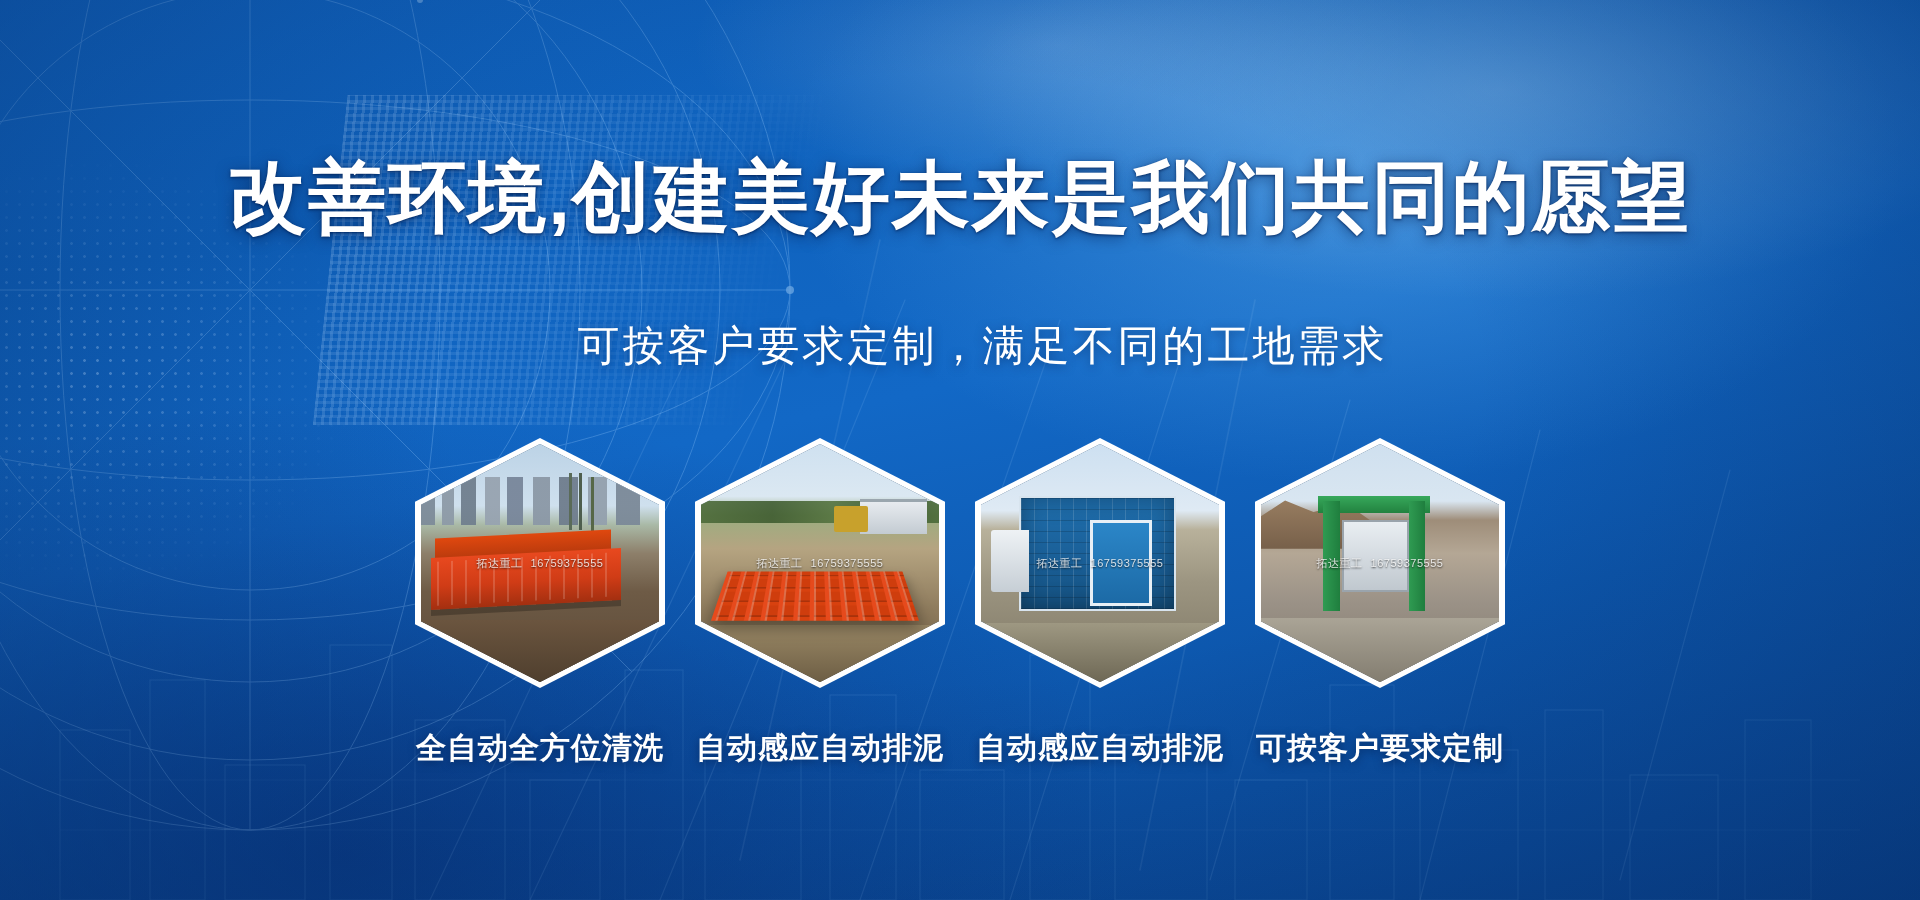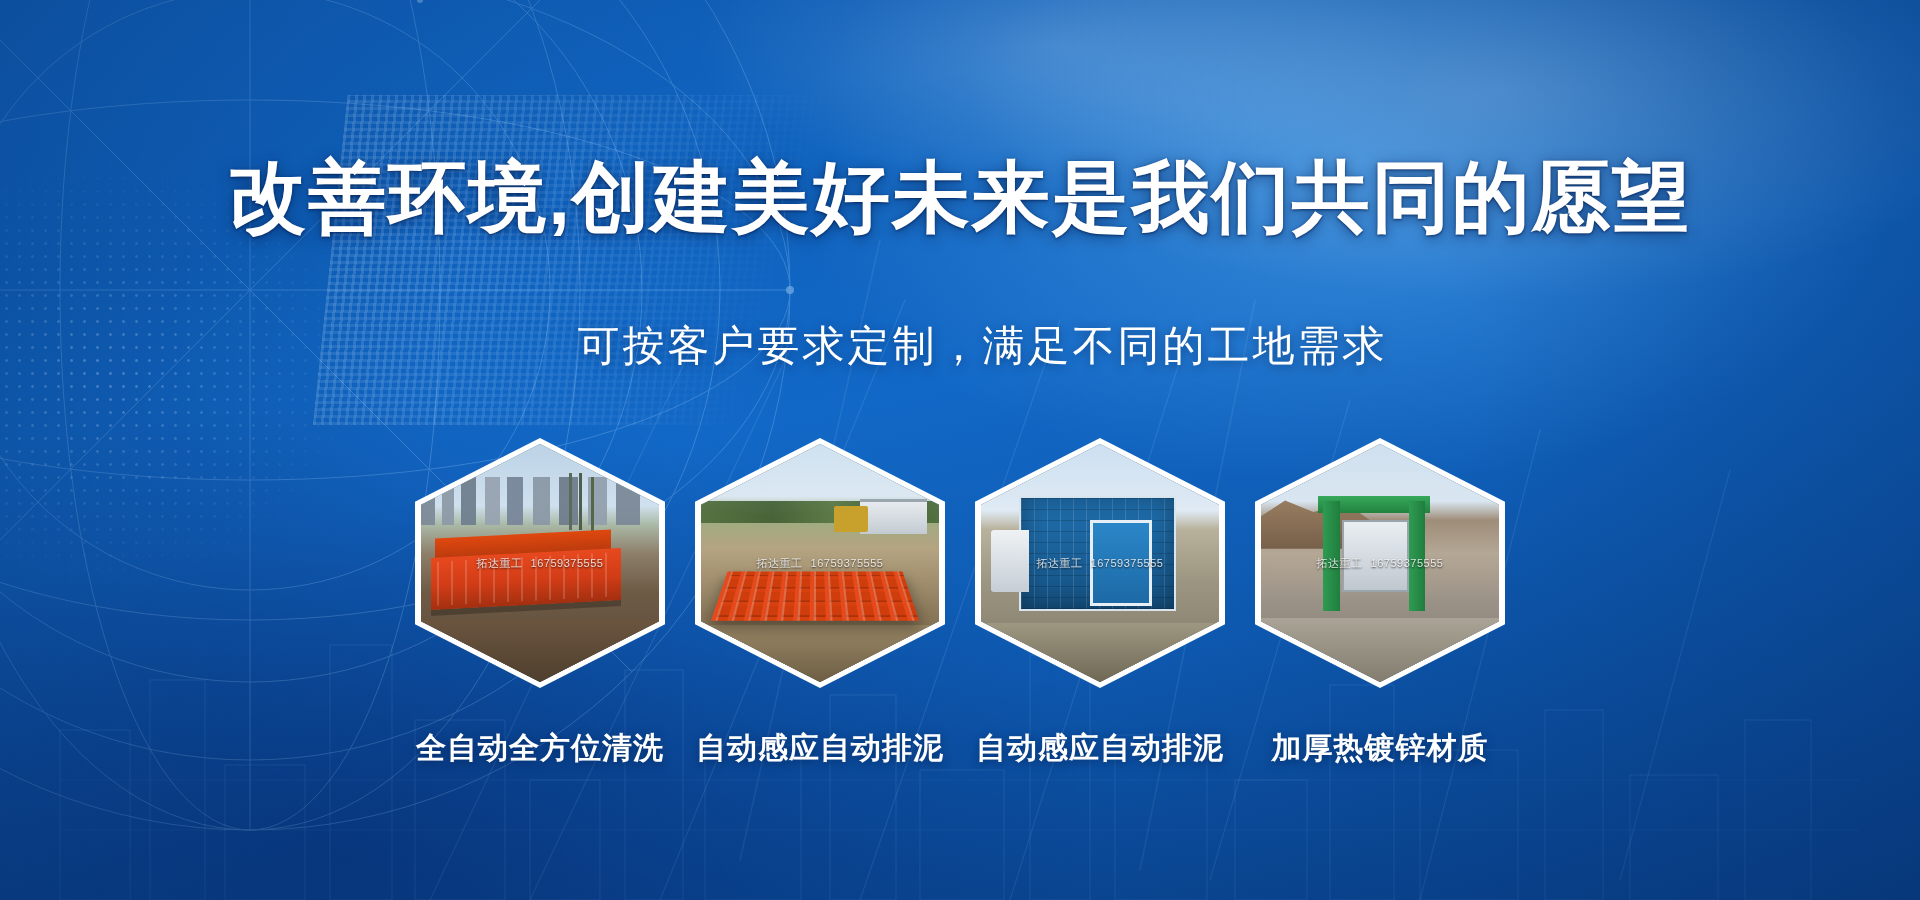--- a/index.html
+++ b/index.html
@@ -474,7 +474,7 @@
           </div>
         </div>
       </div>
-      <div class="caption">加厚热镀锌材质</div>
+      <div class="caption">可按客户要求定制</div>
     </div>
 
   </div>

